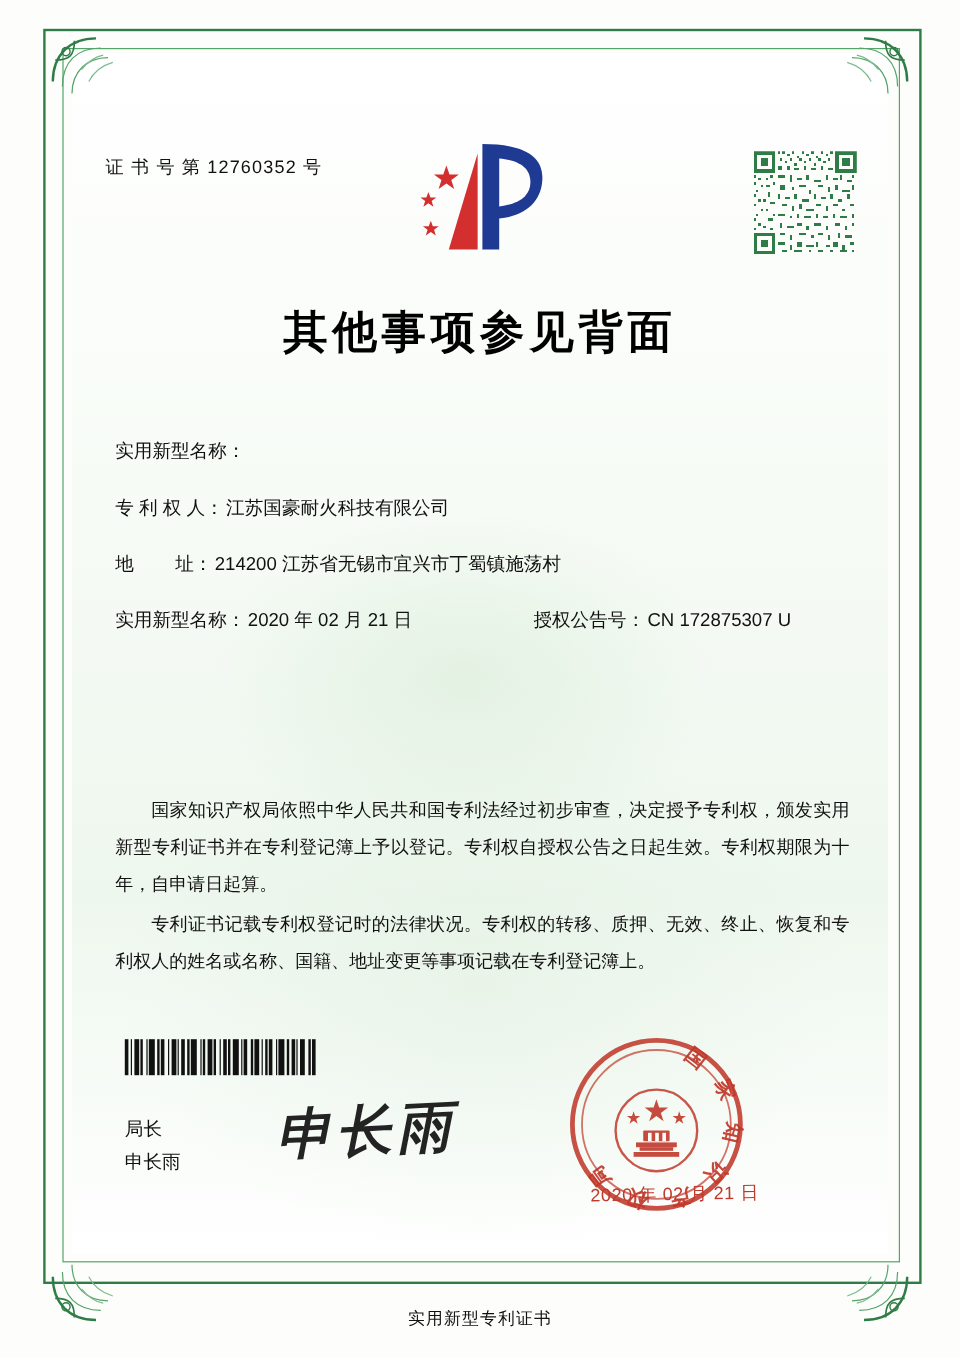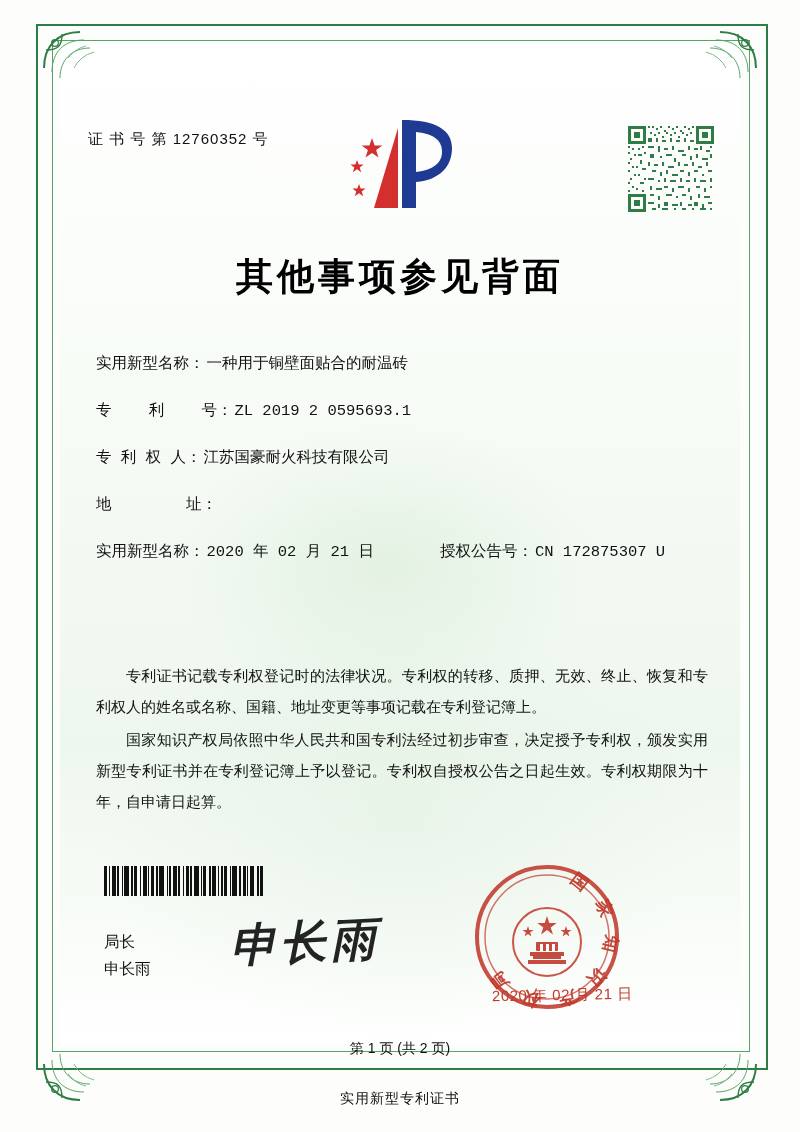--- a/index.html
+++ b/index.html
@@ -105,9 +105,8 @@
   }
   .frow {
     display: flex;
-    align-items: center;
+    align-items: flex-end;
     height: 47px;
-    font-family: Liberation Mono, monospace;
   }
   .flabel {
     white-space: pre;

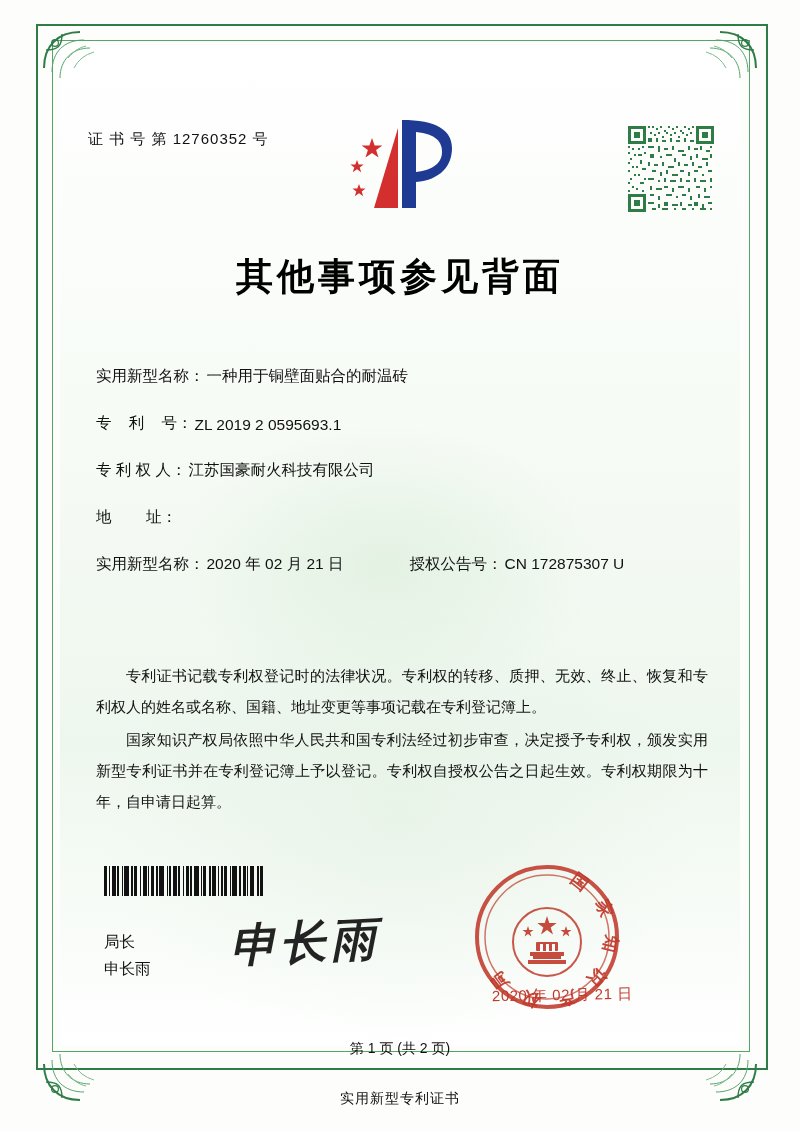--- a/index.html
+++ b/index.html
@@ -315,7 +315,6 @@
   <div class="fields">
     <div class="frow">
       <span class="flabel">实用新型名称：</span>
-      <span class="fvalue">一种用于铜壁面贴合的耐温砖</span>
     </div>
     <div class="frow">
       <span class="flabel">专    利    号：</span>

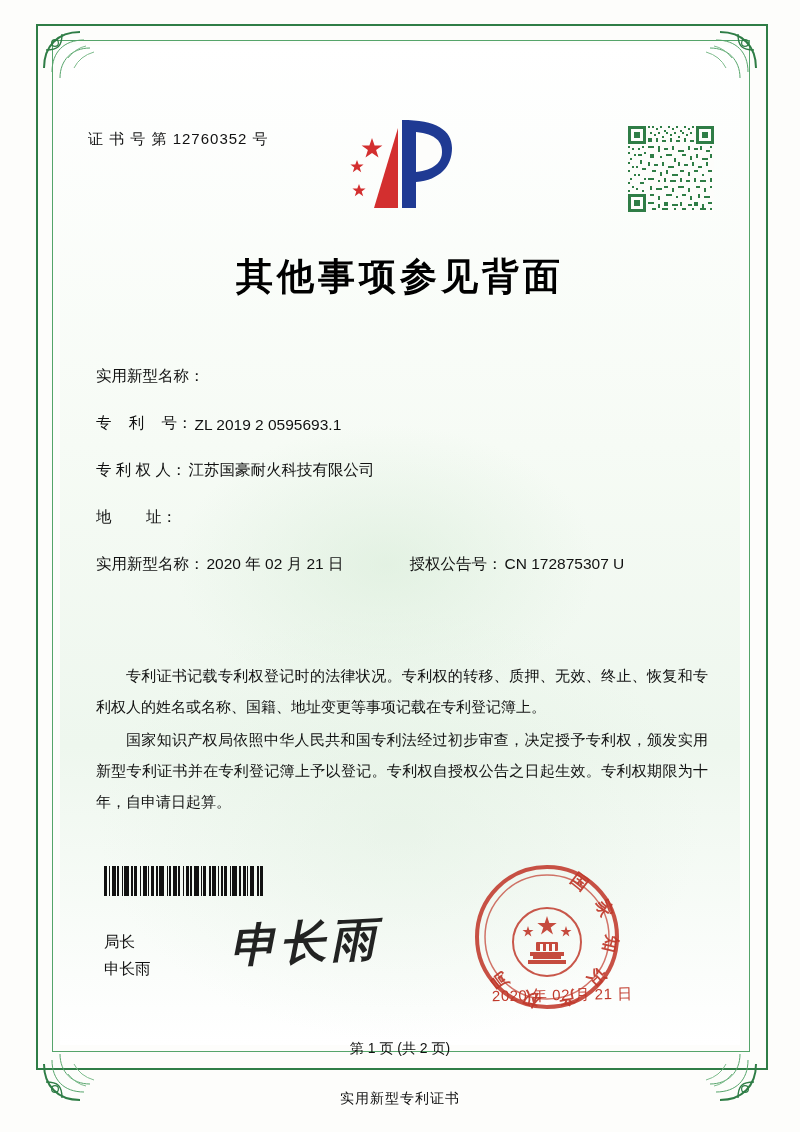--- a/index.html
+++ b/index.html
@@ -315,10 +315,6 @@
   <div class="fields">
     <div class="frow">
       <span class="flabel">实用新型名称：</span>
-    </div>
-    <div class="frow">
-      <span class="flabel">专    利    号：</span>
-      <span class="fvalue">ZL 2019 2 0595693.1</span>
     </div>
     <div class="frow">
       <span class="flabel">专 利 权 人：</span>

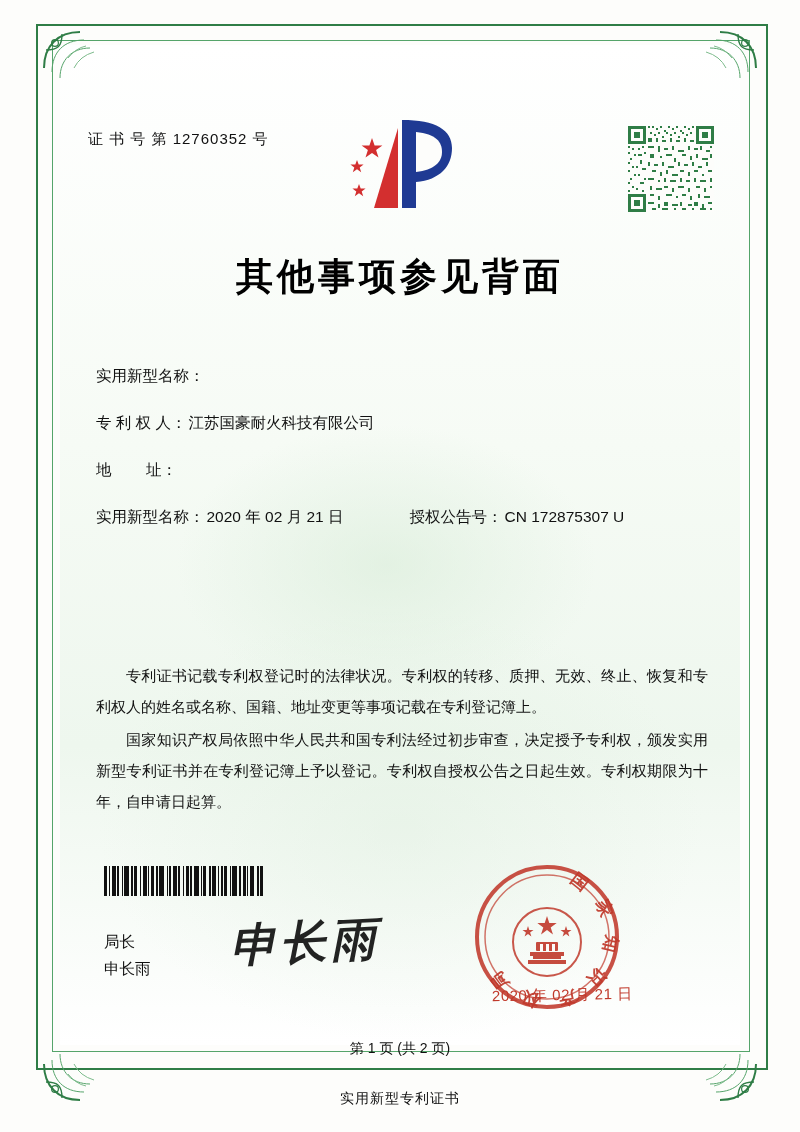--- a/index.html
+++ b/index.html
@@ -322,6 +322,7 @@
     </div>
     <div class="frow">
       <span class="flabel">地        址：</span>
+      <span class="fvalue">214200 江苏省无锡市宜兴市丁蜀镇施荡村</span>
     </div>
     <div class="frow dual">
       <span class="fgroup">

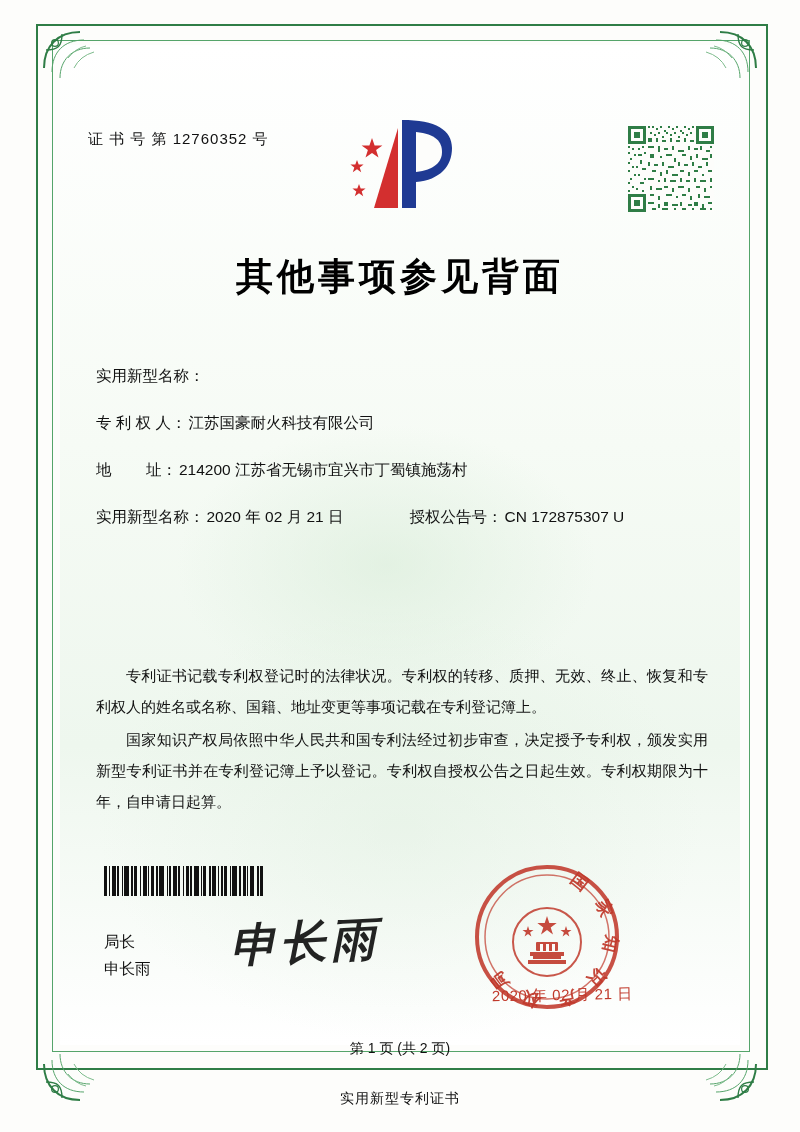--- a/index.html
+++ b/index.html
@@ -117,7 +117,7 @@
   }
   .frow.dual { }
   .fgroup { display:flex; align-items:baseline; }
-  .fgroup.second { margin-left: 66px; }
+  .fgroup.second { margin-left: 101px; }
 
   
   .paras {

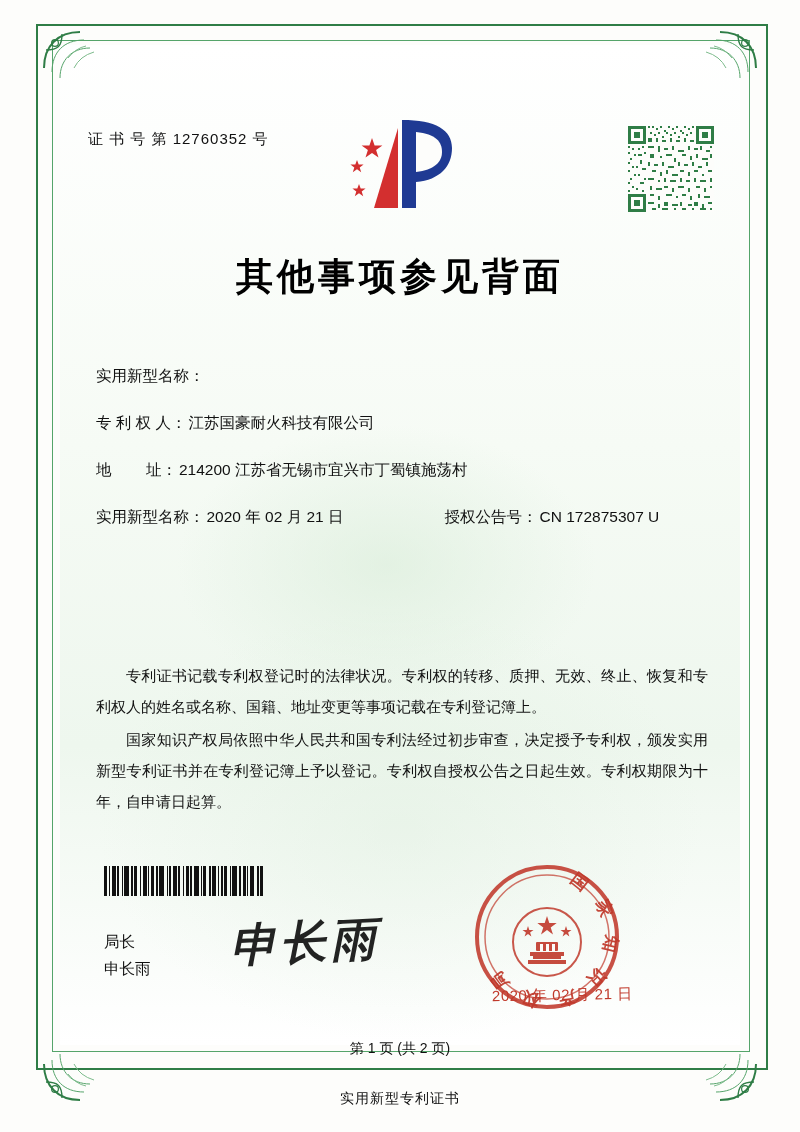--- a/index.html
+++ b/index.html
@@ -337,8 +337,8 @@
   </div>
 
   <div class="paras">
+    <p>国家知识产权局依照中华人民共和国专利法经过初步审查，决定授予专利权，颁发实用新型专利证书并在专利登记簿上予以登记。专利权自授权公告之日起生效。专利权期限为十年，自申请日起算。</p>
     <p>专利证书记载专利权登记时的法律状况。专利权的转移、质押、无效、终止、恢复和专利权人的姓名或名称、国籍、地址变更等事项记载在专利登记簿上。</p>
-    <p>国家知识产权局依照中华人民共和国专利法经过初步审查，决定授予专利权，颁发实用新型专利证书并在专利登记簿上予以登记。专利权自授权公告之日起生效。专利权期限为十年，自申请日起算。</p>
   </div>
 
   <div class="barcode">

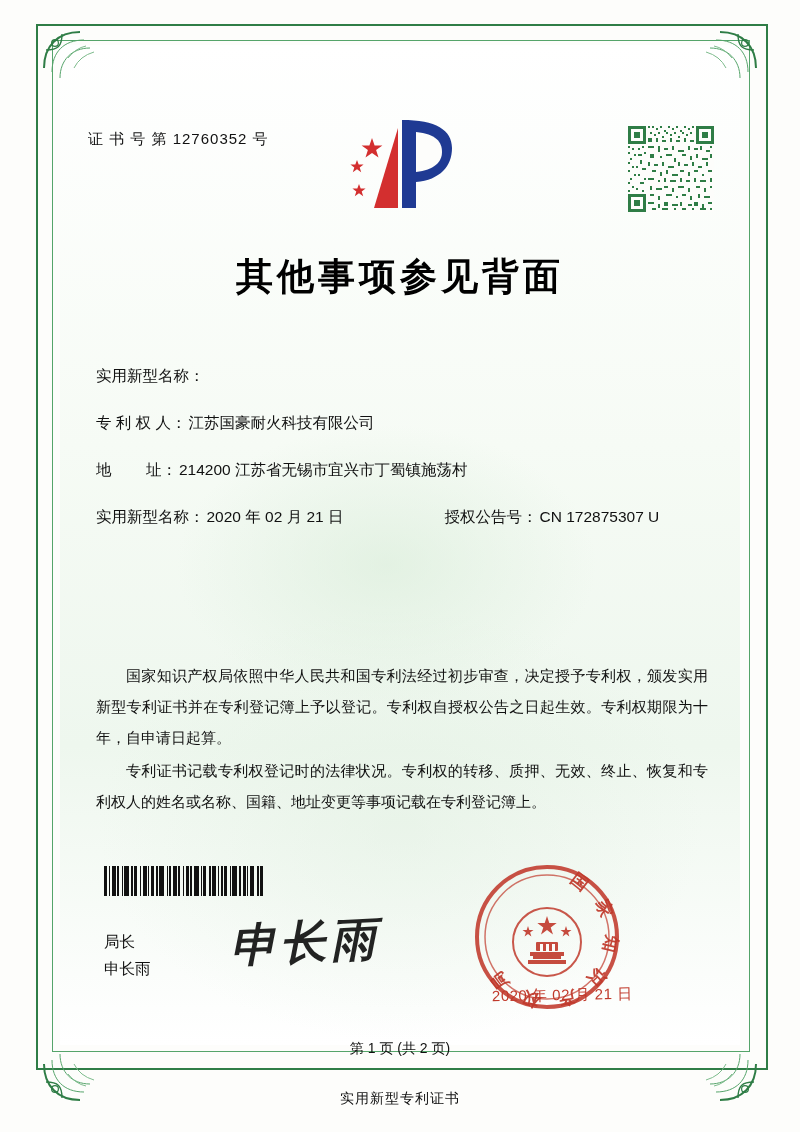--- a/index.html
+++ b/index.html
@@ -451,7 +451,6 @@
   </div>
   <div class="seal-date">2020 年 02 月 21 日</div>
 
-  <div class="page-num">第 1 页 (共 2 页)</div>
 </div>
 
 <div class="back-note">实用新型专利证书</div>

